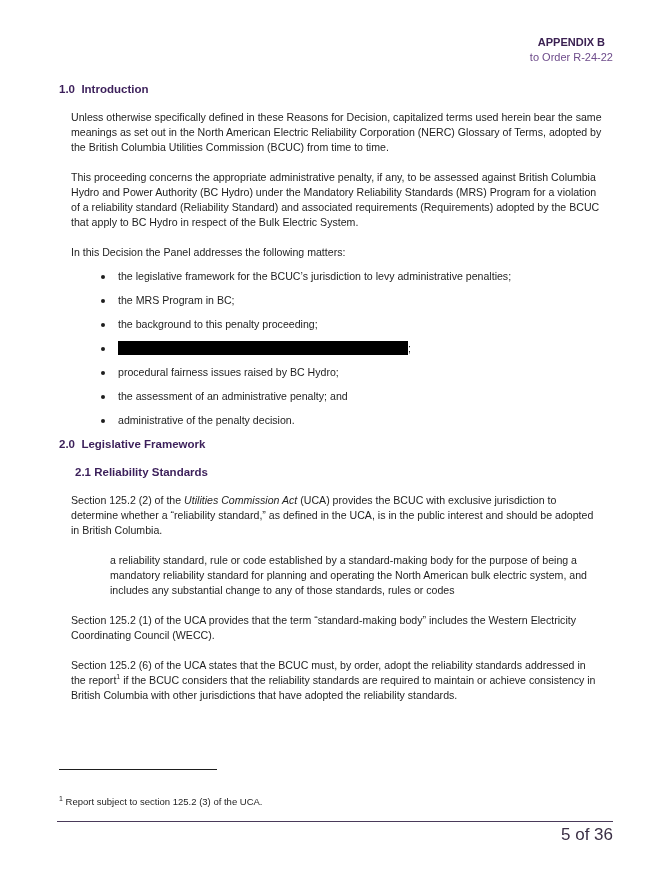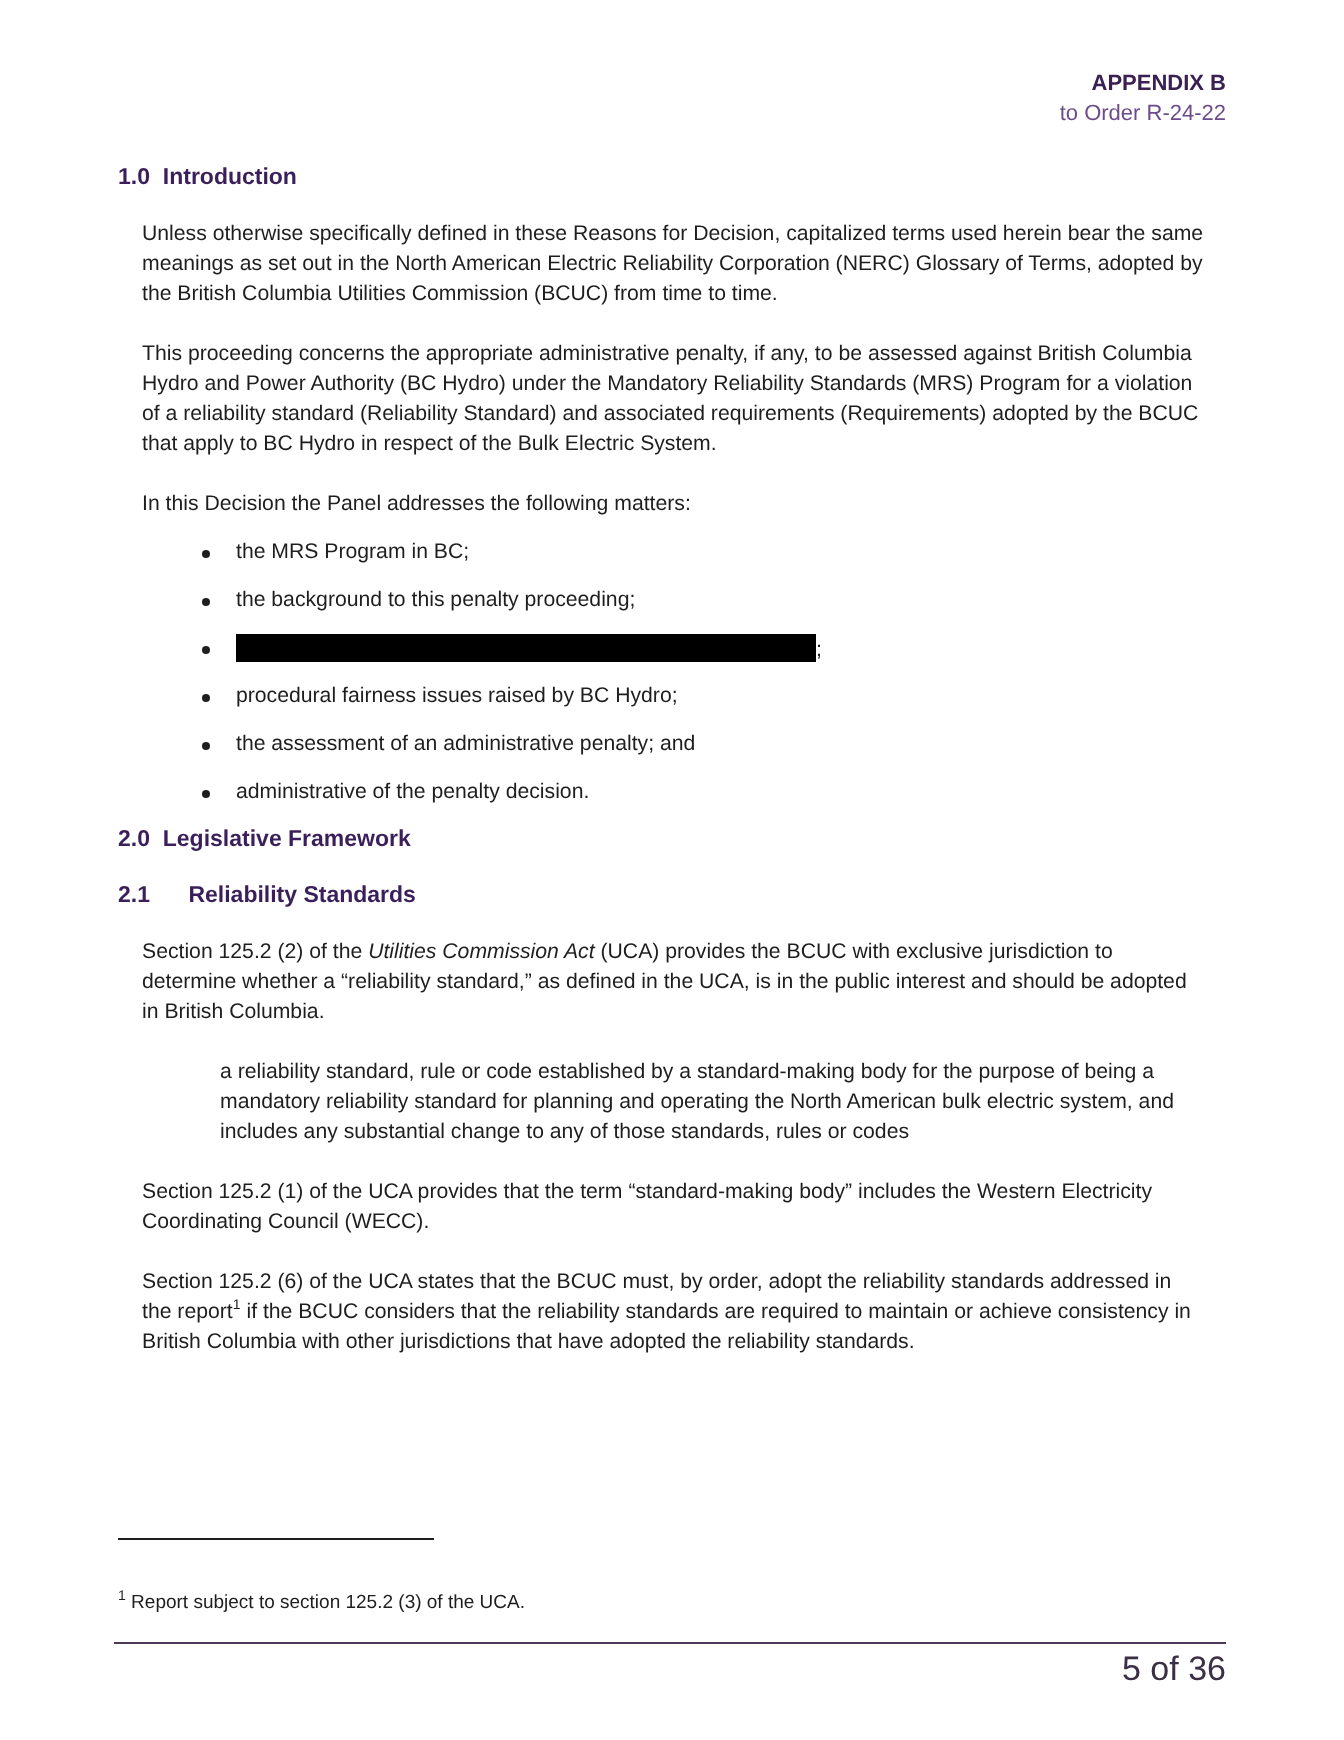--- a/index.html
+++ b/index.html
@@ -12,7 +12,7 @@
     position: absolute; right: 59px; top: 35px; text-align: right;
     font-size: 11px; line-height: 15px;
   }
-  .header .appendix { font-weight: bold; color: #3b2152; }
+  .header .appendix { font-weight: bold; color: #3b2152; text-align: center; }
   .header .order { color: #6d4b8a; }
   .content {
     position: absolute; left: 59px; top: 82px; width: 556px;

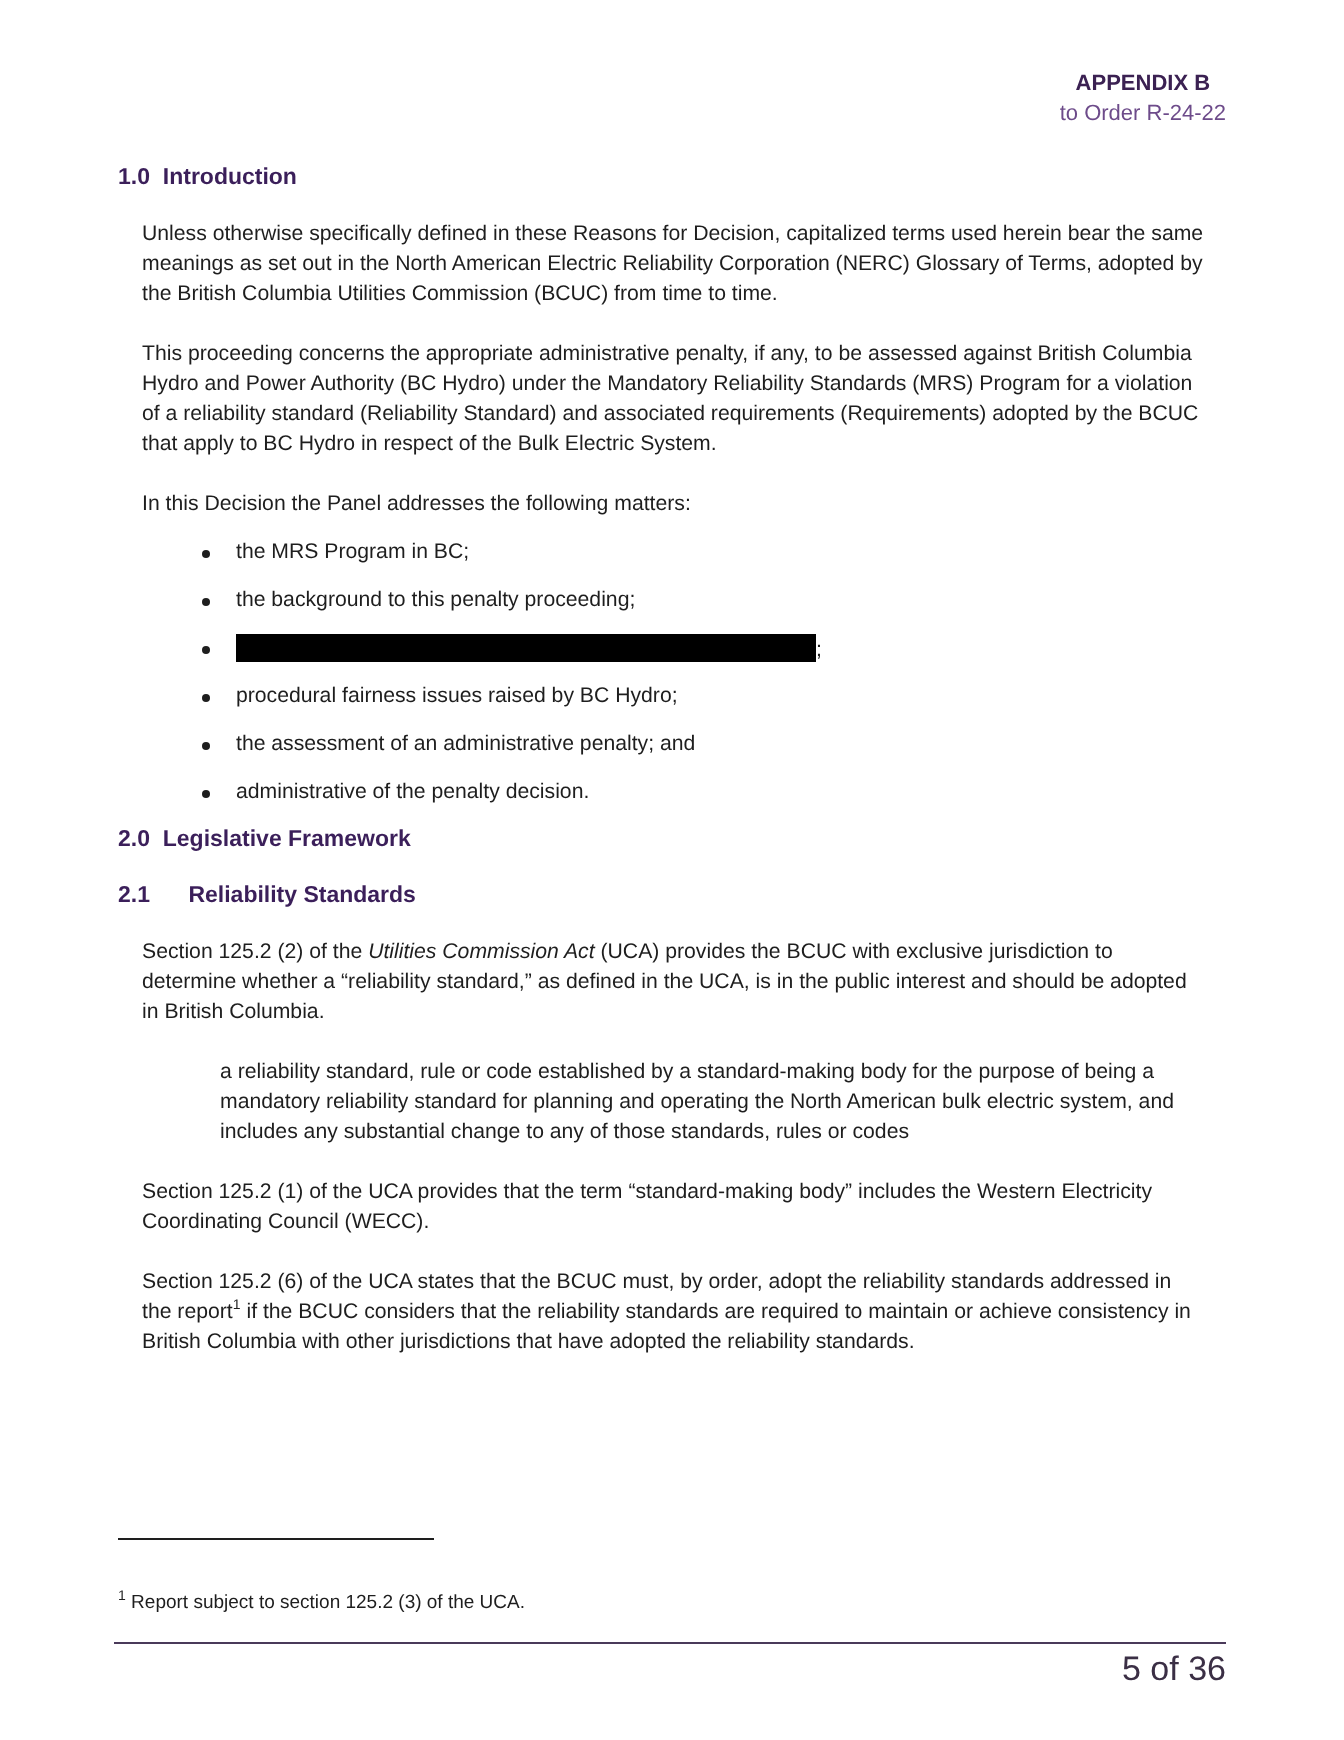--- a/index.html
+++ b/index.html
@@ -72,6 +72,7 @@
   <p style="margin-bottom:9px;">In this Decision the Panel addresses the following matters:</p>
 
   <ul class="bullets">
+    <li><span class="dot"></span><span>the legislative framework for the BCUC’s jurisdiction to levy administrative penalties;</span></li>
     <li><span class="dot"></span><span>the MRS Program in BC;</span></li>
     <li><span class="dot"></span><span>the background to this penalty proceeding;</span></li>
     <li><span class="dot"></span><span class="redact"></span><span>;</span></li>

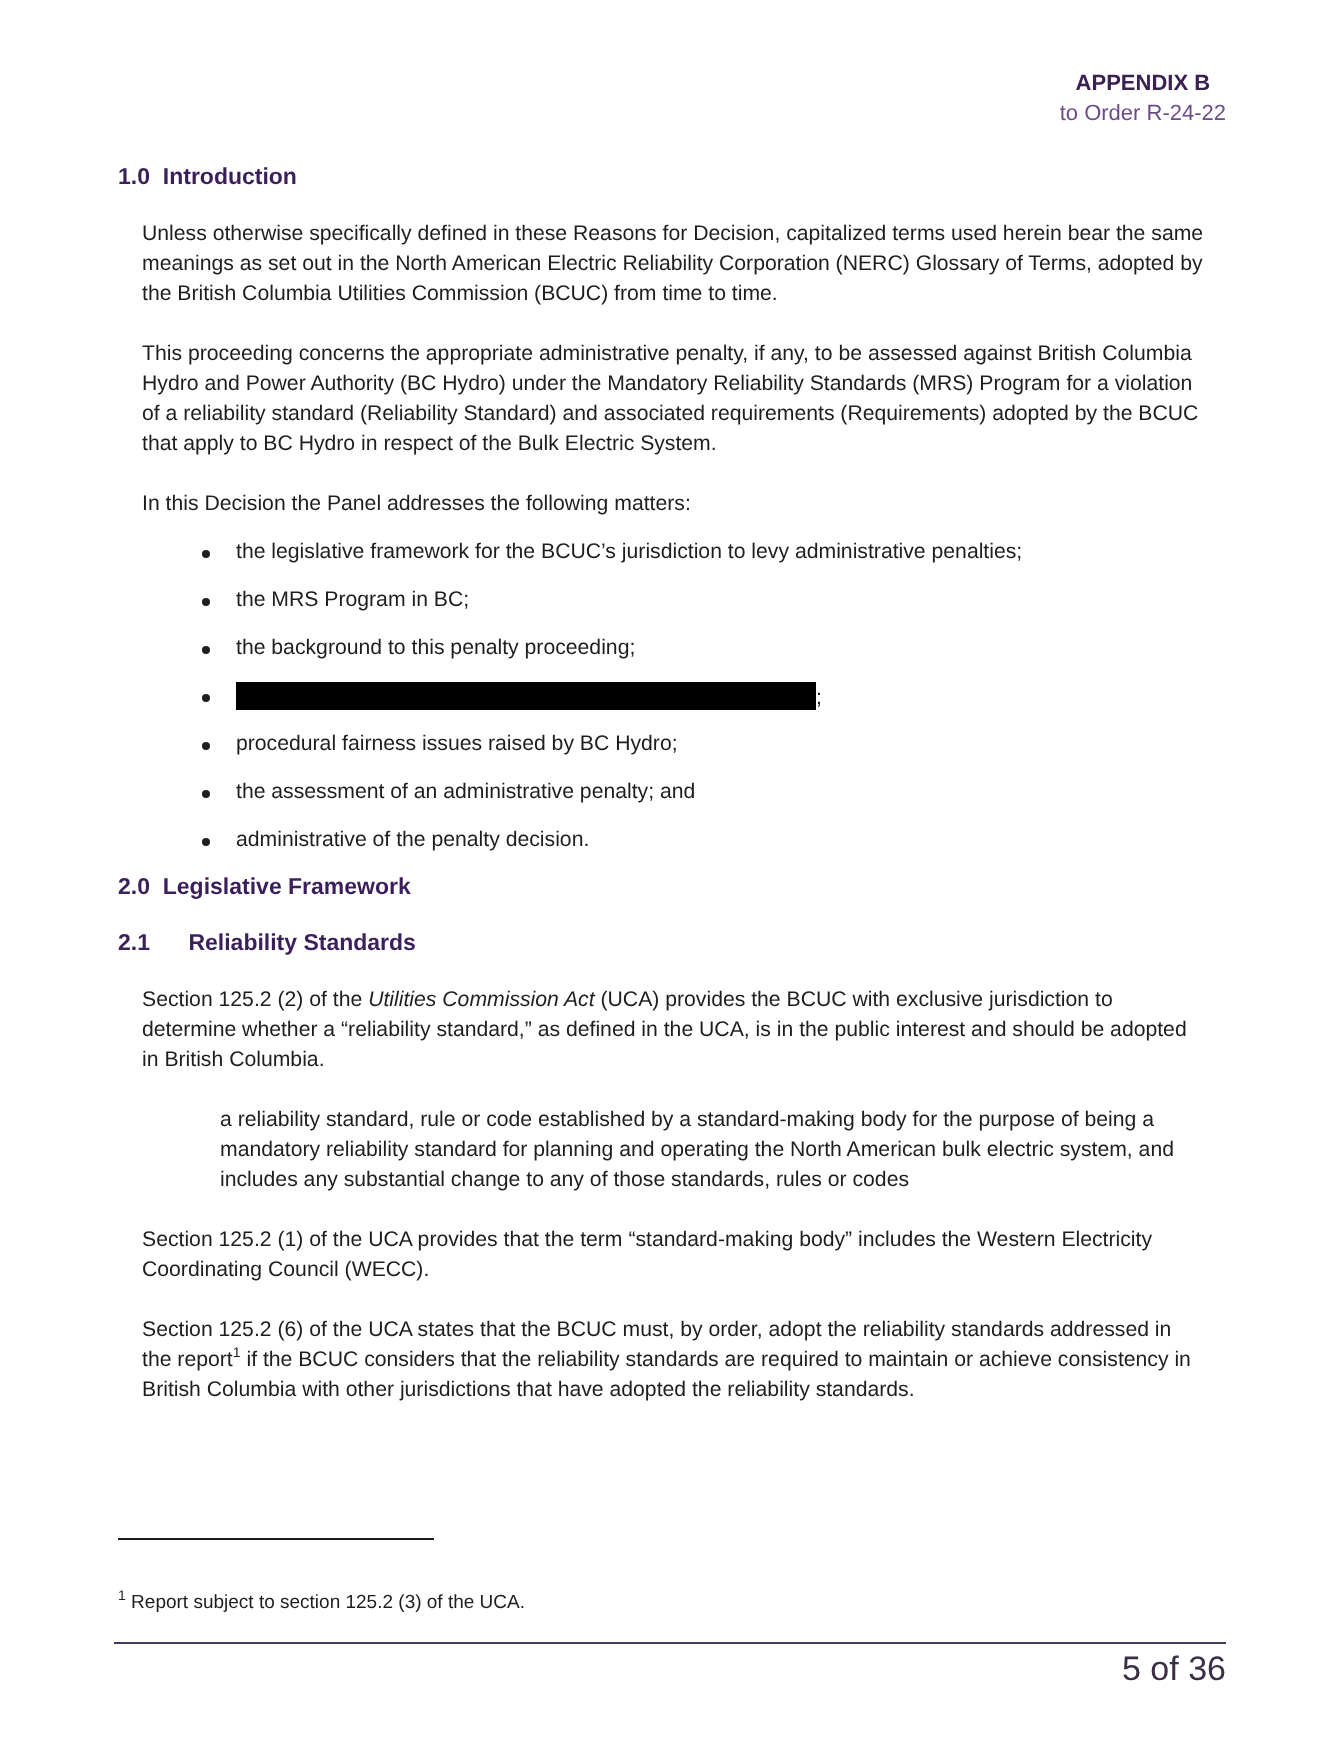--- a/index.html
+++ b/index.html
@@ -86,7 +86,7 @@
     <span>Legislative Framework</span>
   </h2>
   <h2 style="margin-bottom:13px;">
-    <span class="num" style="width:32px;">2.1</span>
+    <span class="num" style="width:32px;text-align:right;">2.1</span>
     <span>Reliability Standards</span>
   </h2>
 

